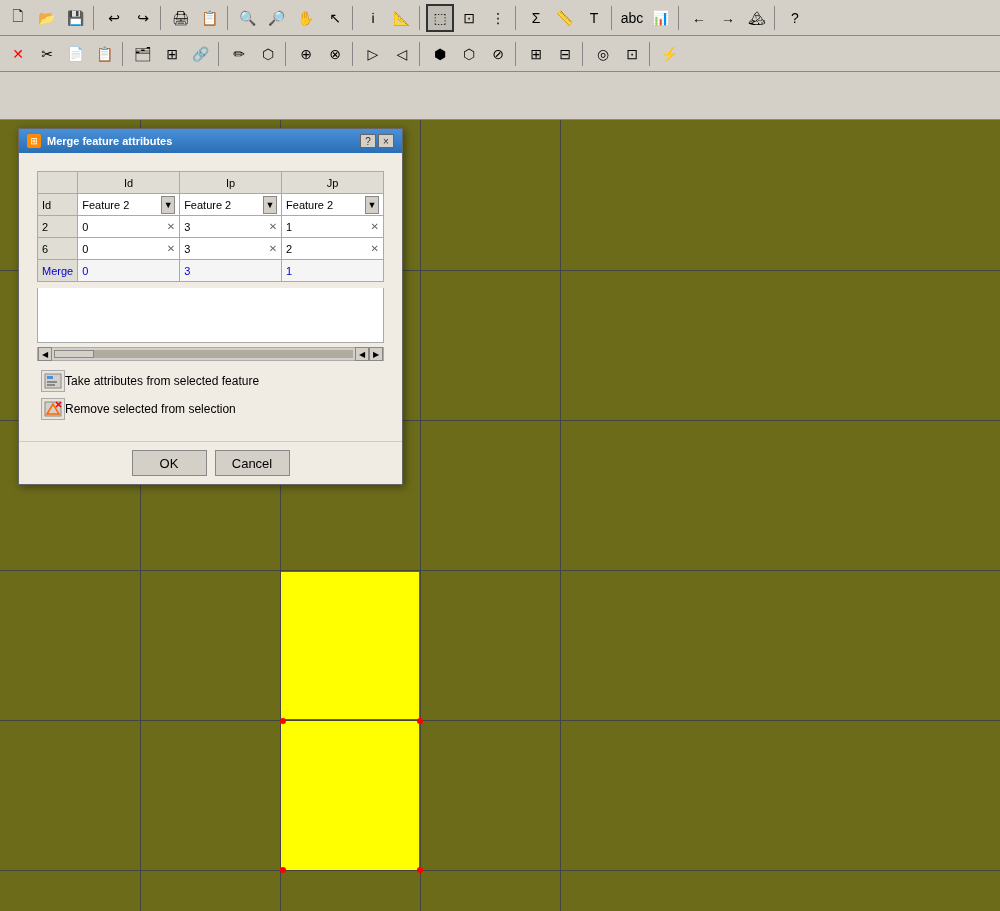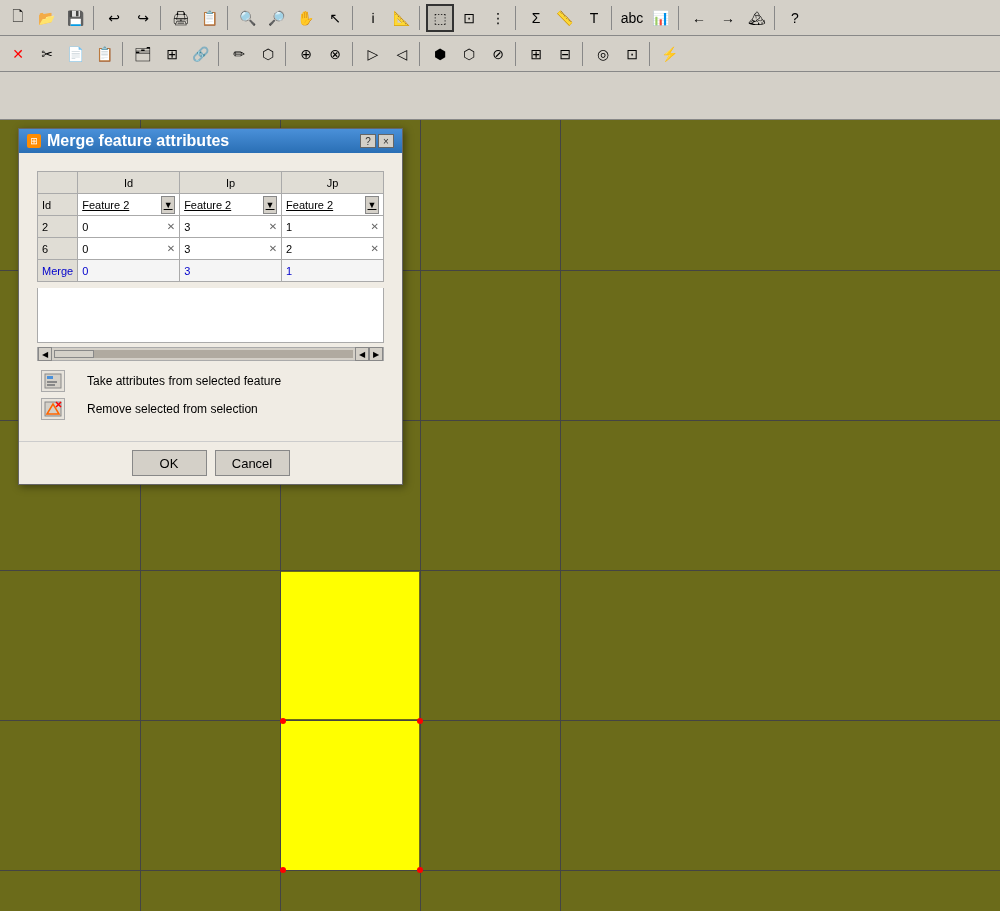--- a/index.html
+++ b/index.html
@@ -122,7 +122,7 @@
     }
 
     .dialog-title-text {
-      font-size: 16px;
+      font-size: 11px;
       font-weight: bold;
       color: white;
     }

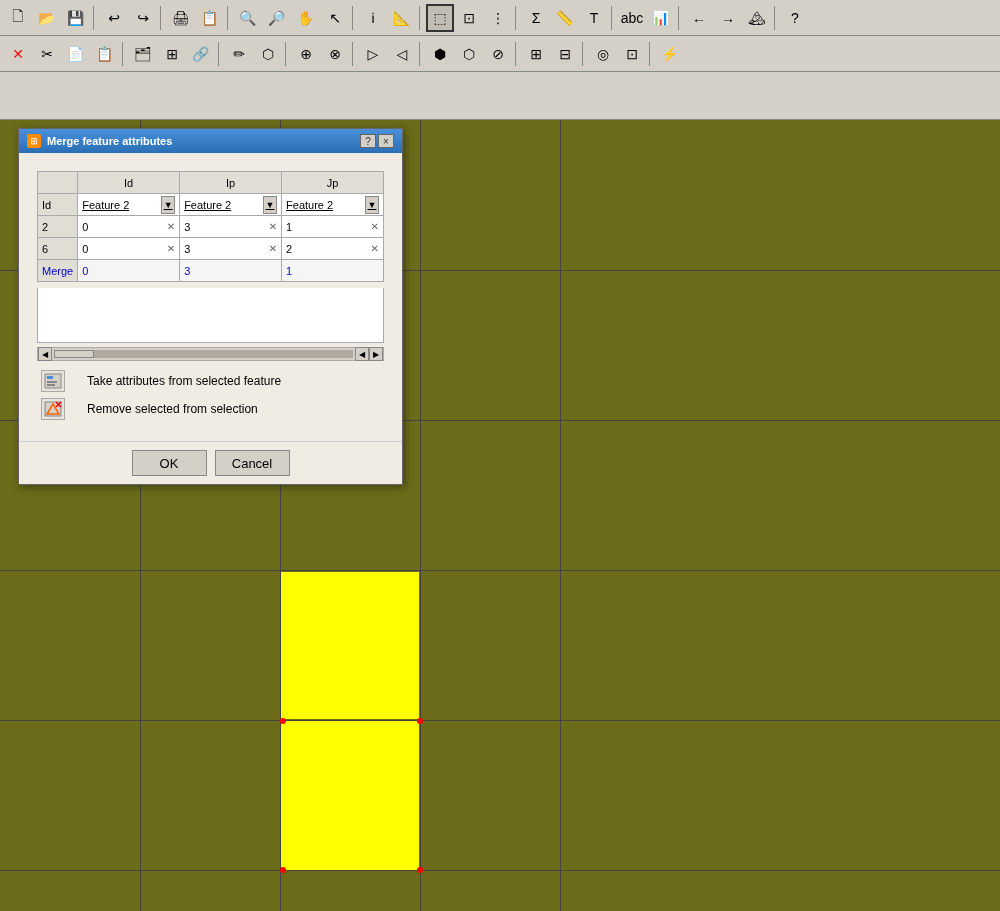--- a/index.html
+++ b/index.html
@@ -187,7 +187,6 @@
       display: flex;
       align-items: center;
       gap: 3px;
-      text-decoration: underline;
     }
 
     .cell-dropdown {

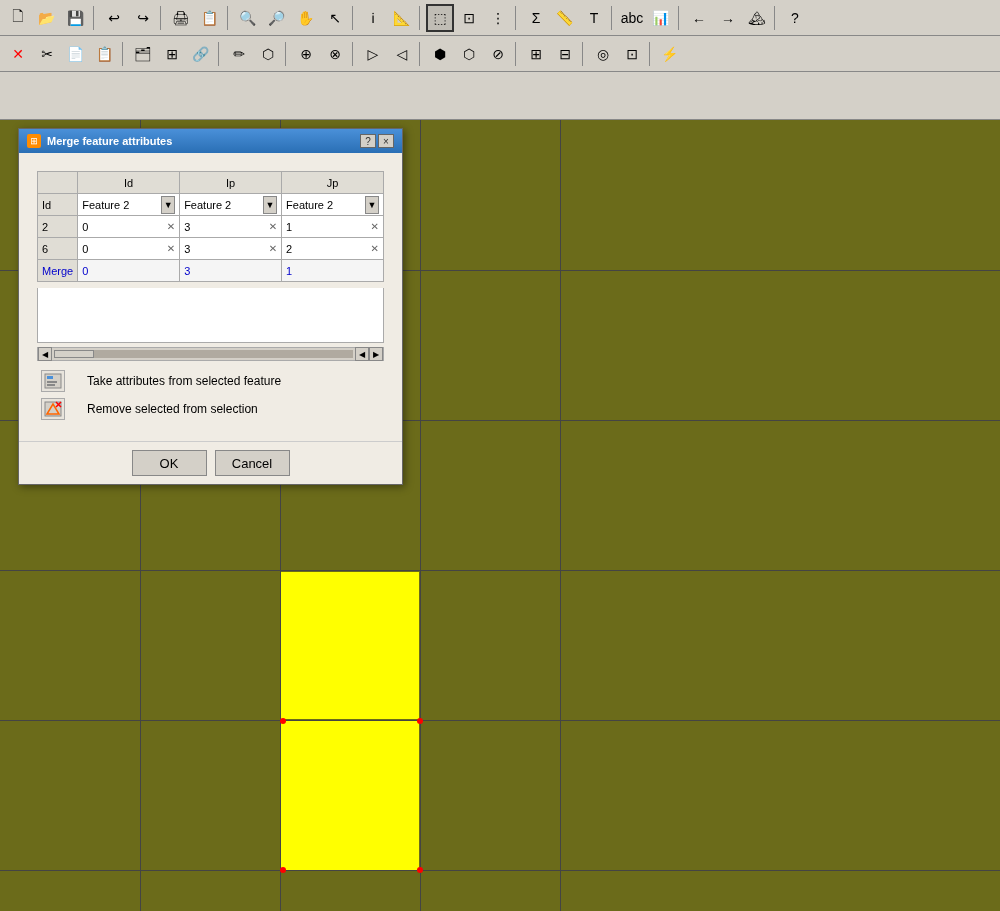--- a/index.html
+++ b/index.html
@@ -275,7 +275,7 @@
       display: flex;
       align-items: center;
       padding: 3px 4px;
-      gap: 22px;
+      gap: 0;
       cursor: pointer;
     }
 

